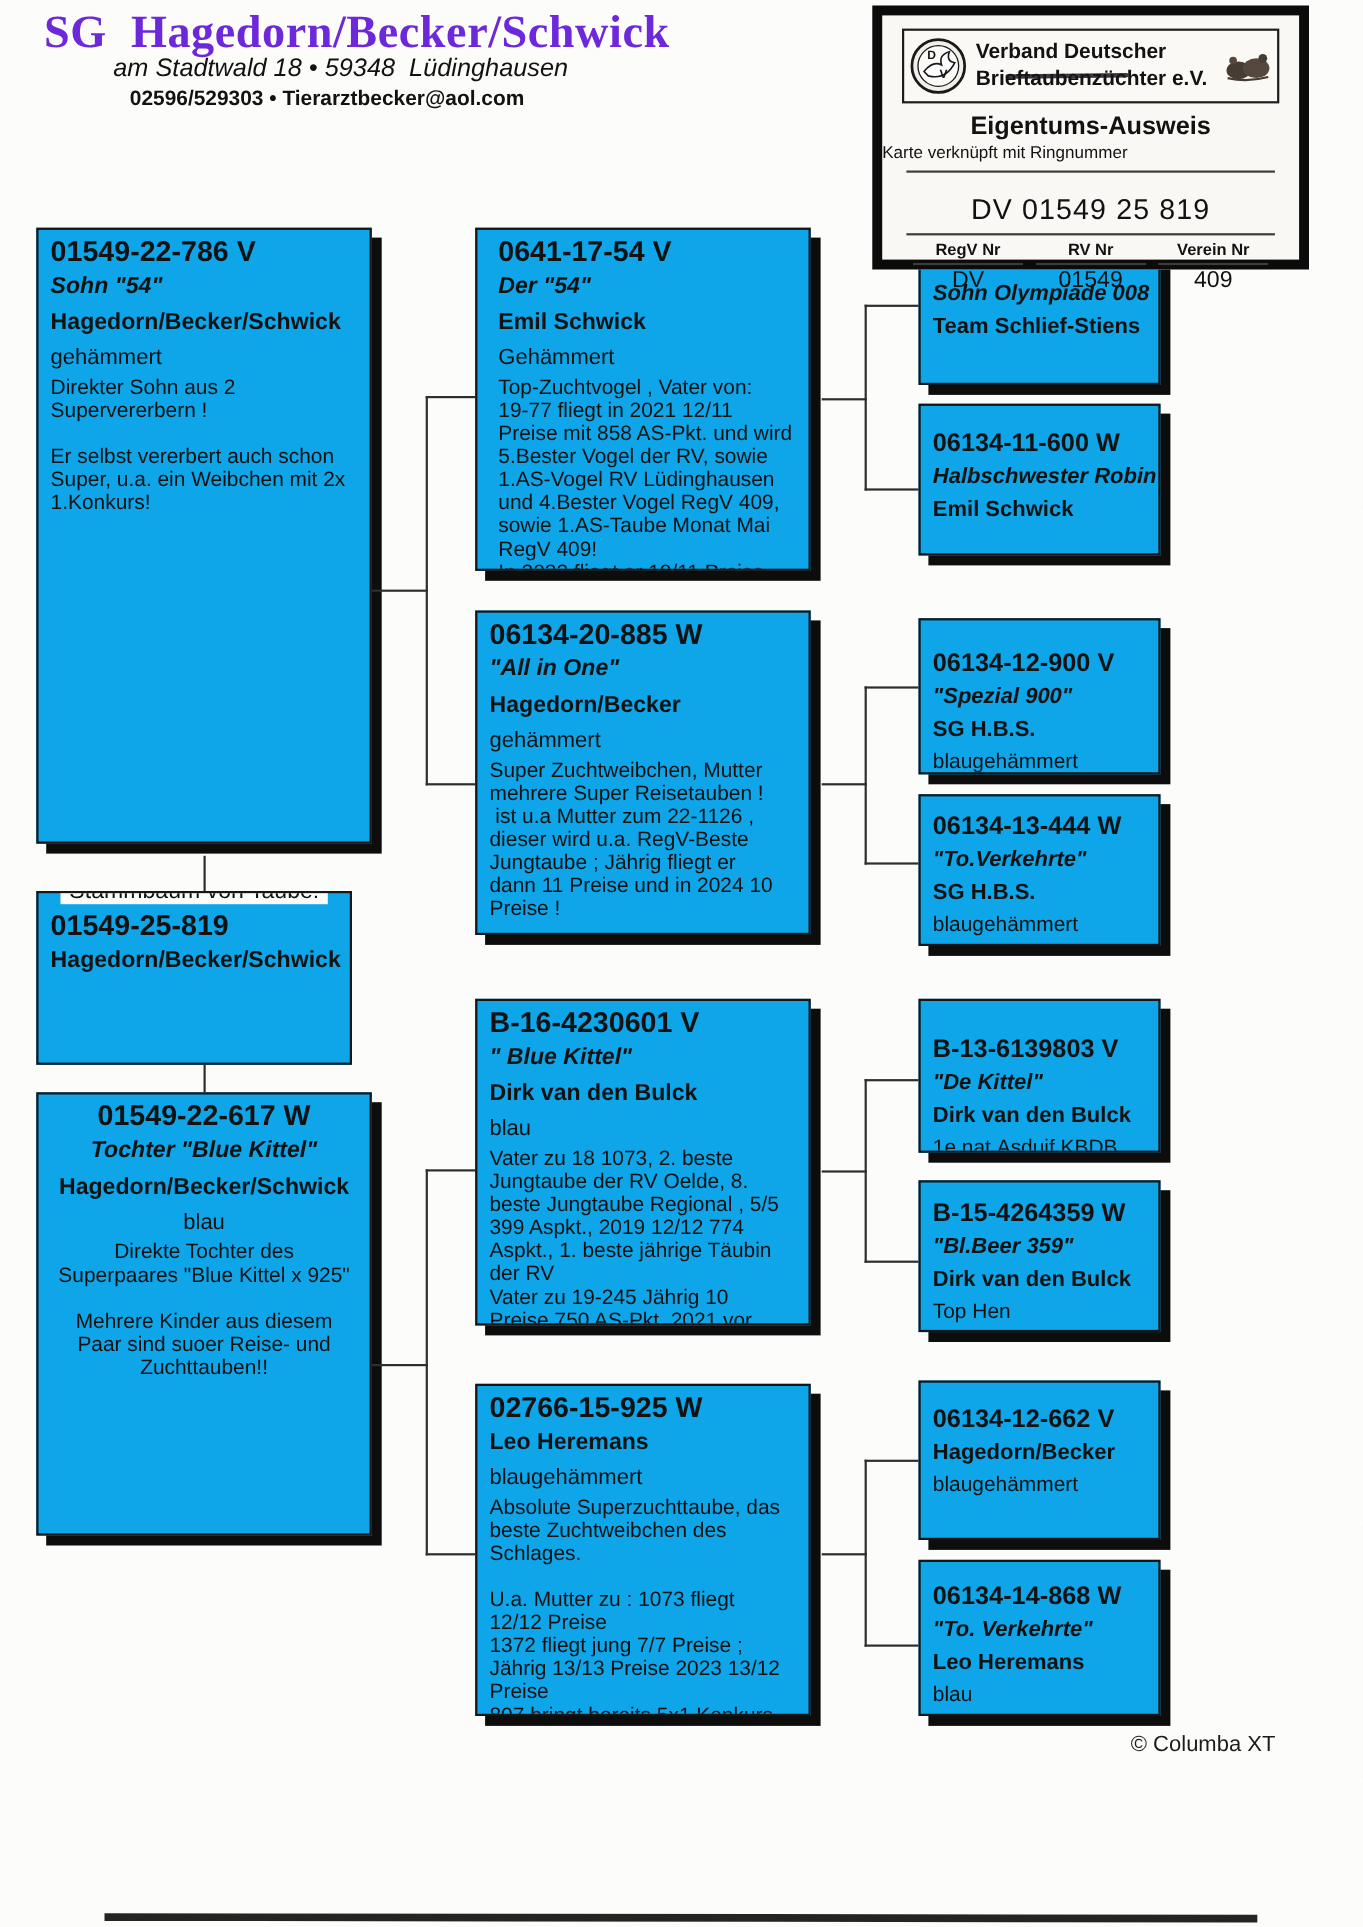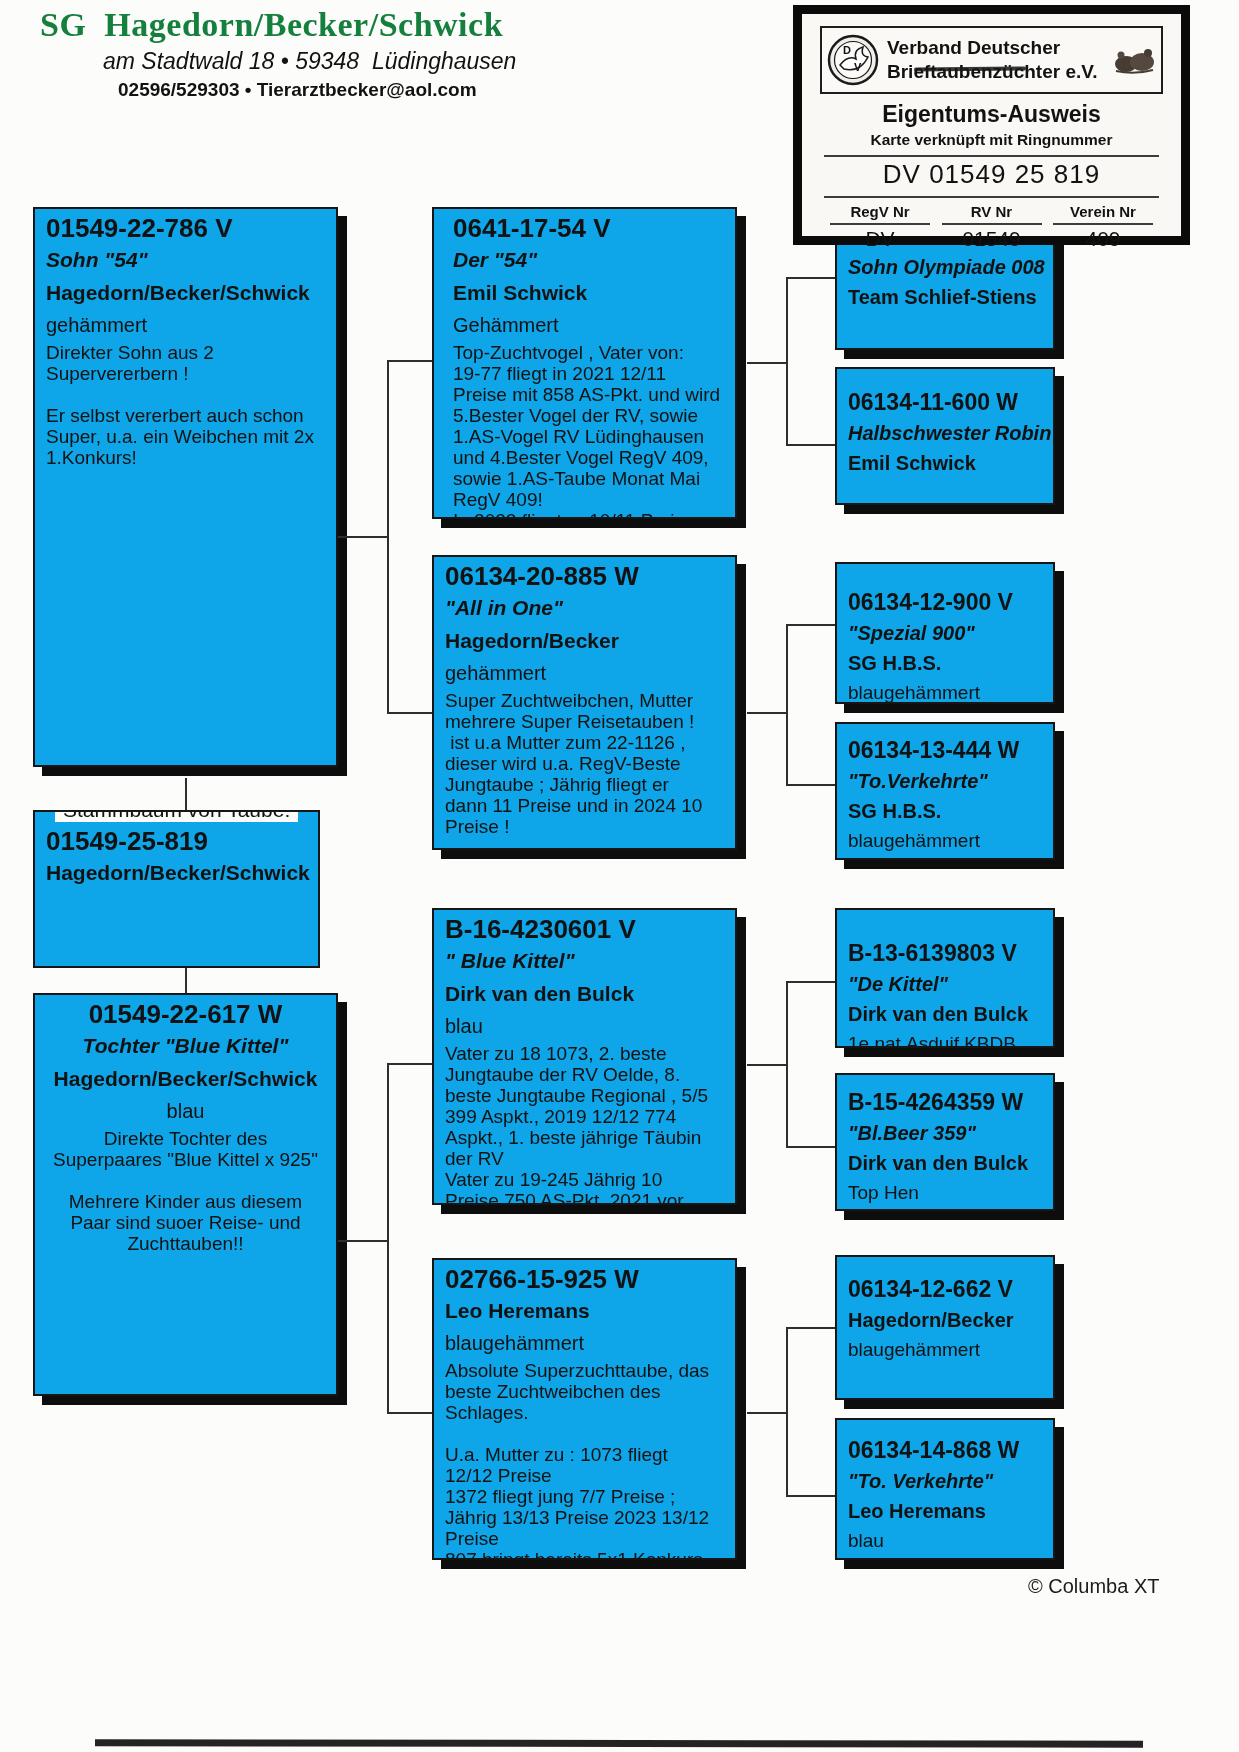--- a/index.html
+++ b/index.html
@@ -12,7 +12,7 @@
   .hdr-title{
     position:absolute;left:40px;top:6px;white-space:pre;
     font-family:"Liberation Serif","DejaVu Serif",serif;
-    font-weight:bold;font-size:34px;letter-spacing:.5px;color:#15803d;
+    font-weight:bold;font-size:42px;letter-spacing:.5px;color:#6d28d9;
   }
   .hdr-address{position:absolute;left:103px;top:48px;font-style:italic;font-size:23px;white-space:pre;}
   .hdr-contact{position:absolute;left:118px;top:79px;font-weight:bold;font-size:19px;}

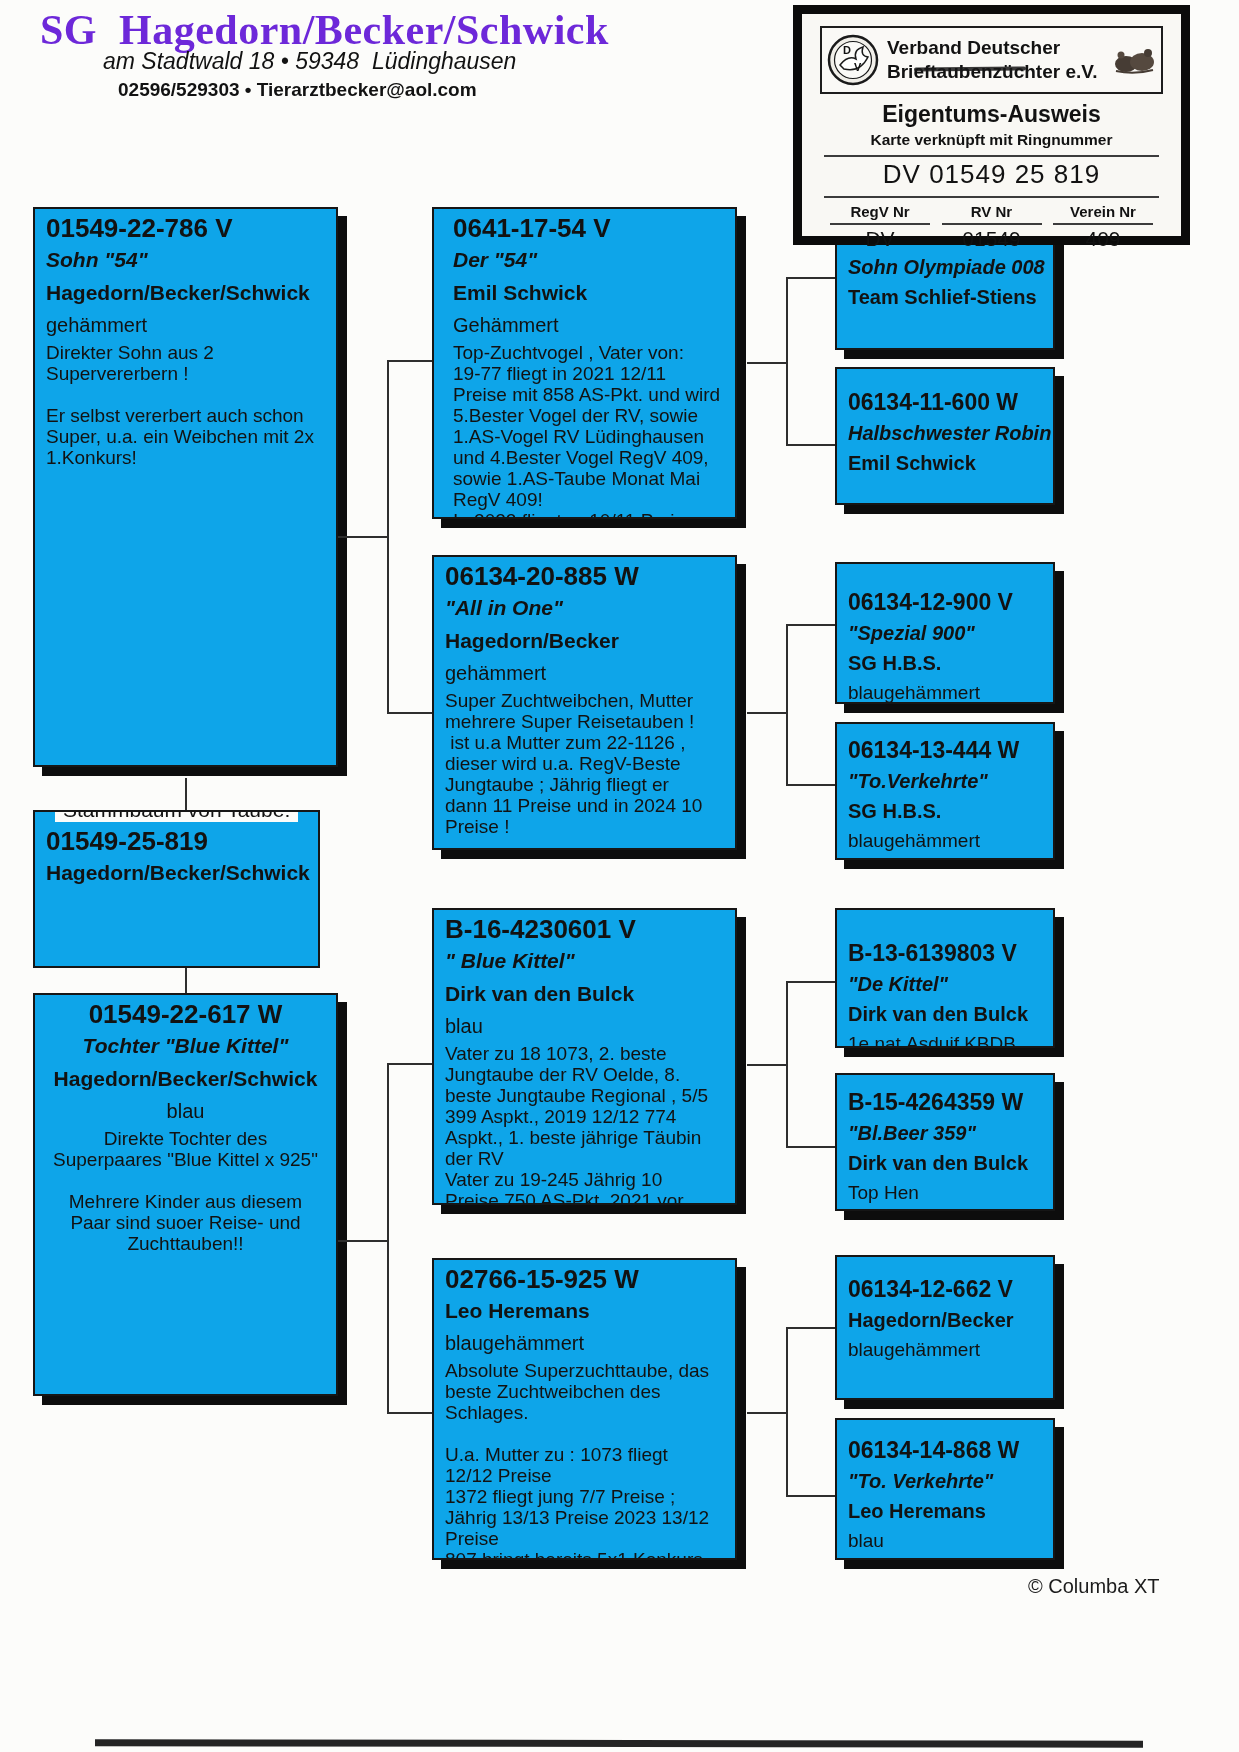--- a/index.html
+++ b/index.html
@@ -30,7 +30,7 @@
   .dv-logo{margin-left:5px;flex:0 0 auto;}
   .emblem{margin-left:auto;margin-right:5px;flex:0 0 auto;}
   .card-title{text-align:center;font-weight:bold;font-size:23px;margin-top:7px;}
-  .card-sub{text-align:center;font-weight:bold;font-size:15.5px;margin-top:3px;}
+  .card-sub{text-align:left;font-weight:normal;font-size:15.5px;margin-top:3px;}
   .card-rule{height:2px;background:#3c3c3c;margin:6px 22px 0 22px;}
   .card-ring{text-align:center;font-size:26px;letter-spacing:1px;margin-top:2px;}
   .card-cols{display:flex;justify-content:space-between;margin:5px 26px 0 26px;}

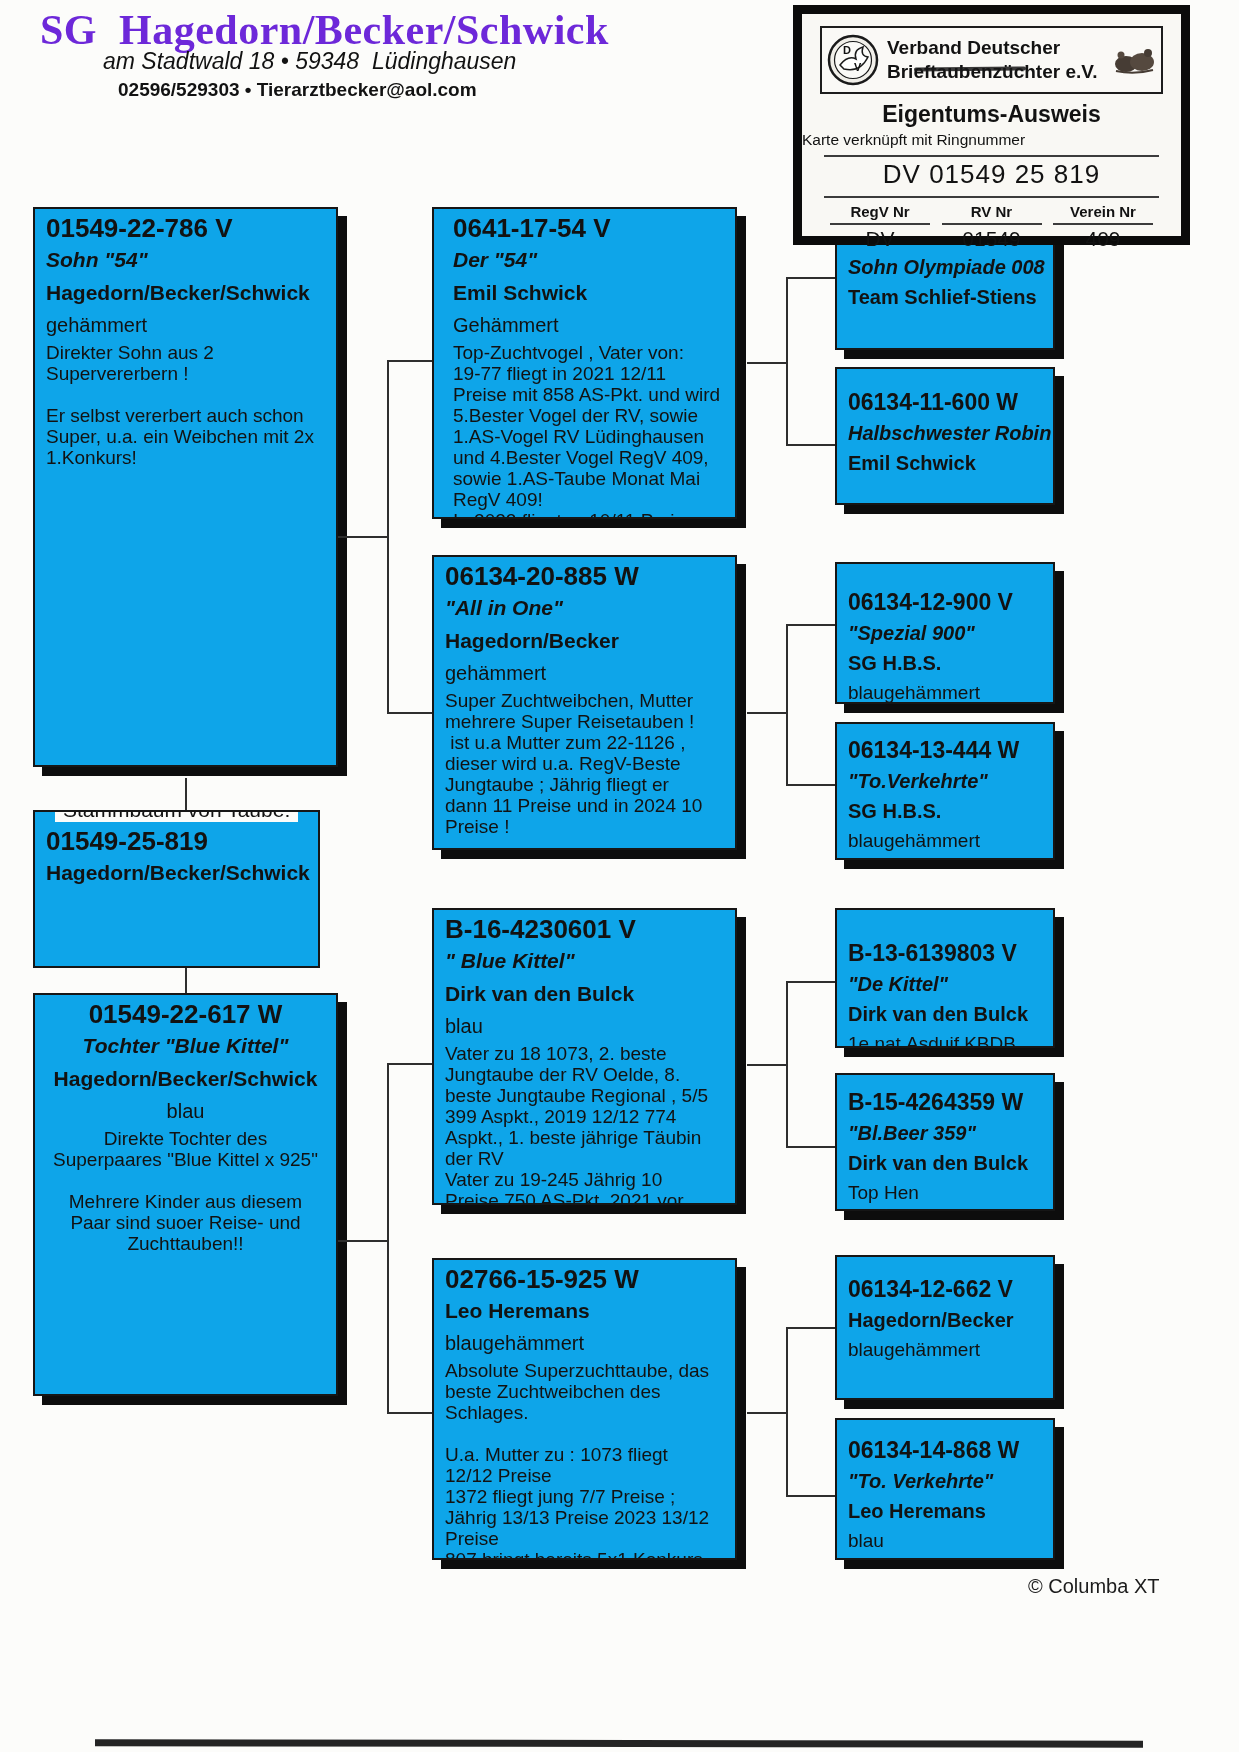--- a/index.html
+++ b/index.html
@@ -32,7 +32,7 @@
   .card-title{text-align:center;font-weight:bold;font-size:23px;margin-top:7px;}
   .card-sub{text-align:left;font-weight:normal;font-size:15.5px;margin-top:3px;}
   .card-rule{height:2px;background:#3c3c3c;margin:6px 22px 0 22px;}
-  .card-ring{text-align:center;font-size:26px;letter-spacing:1px;margin-top:2px;}
+  .card-ring{text-align:center;font-size:26px;letter-spacing:1px;margin-top:18px;}
   .card-cols{display:flex;justify-content:space-between;margin:5px 26px 0 26px;}
   .card-col{width:104px;text-align:center;}
   .col-label{font-weight:bold;font-size:15px;}

